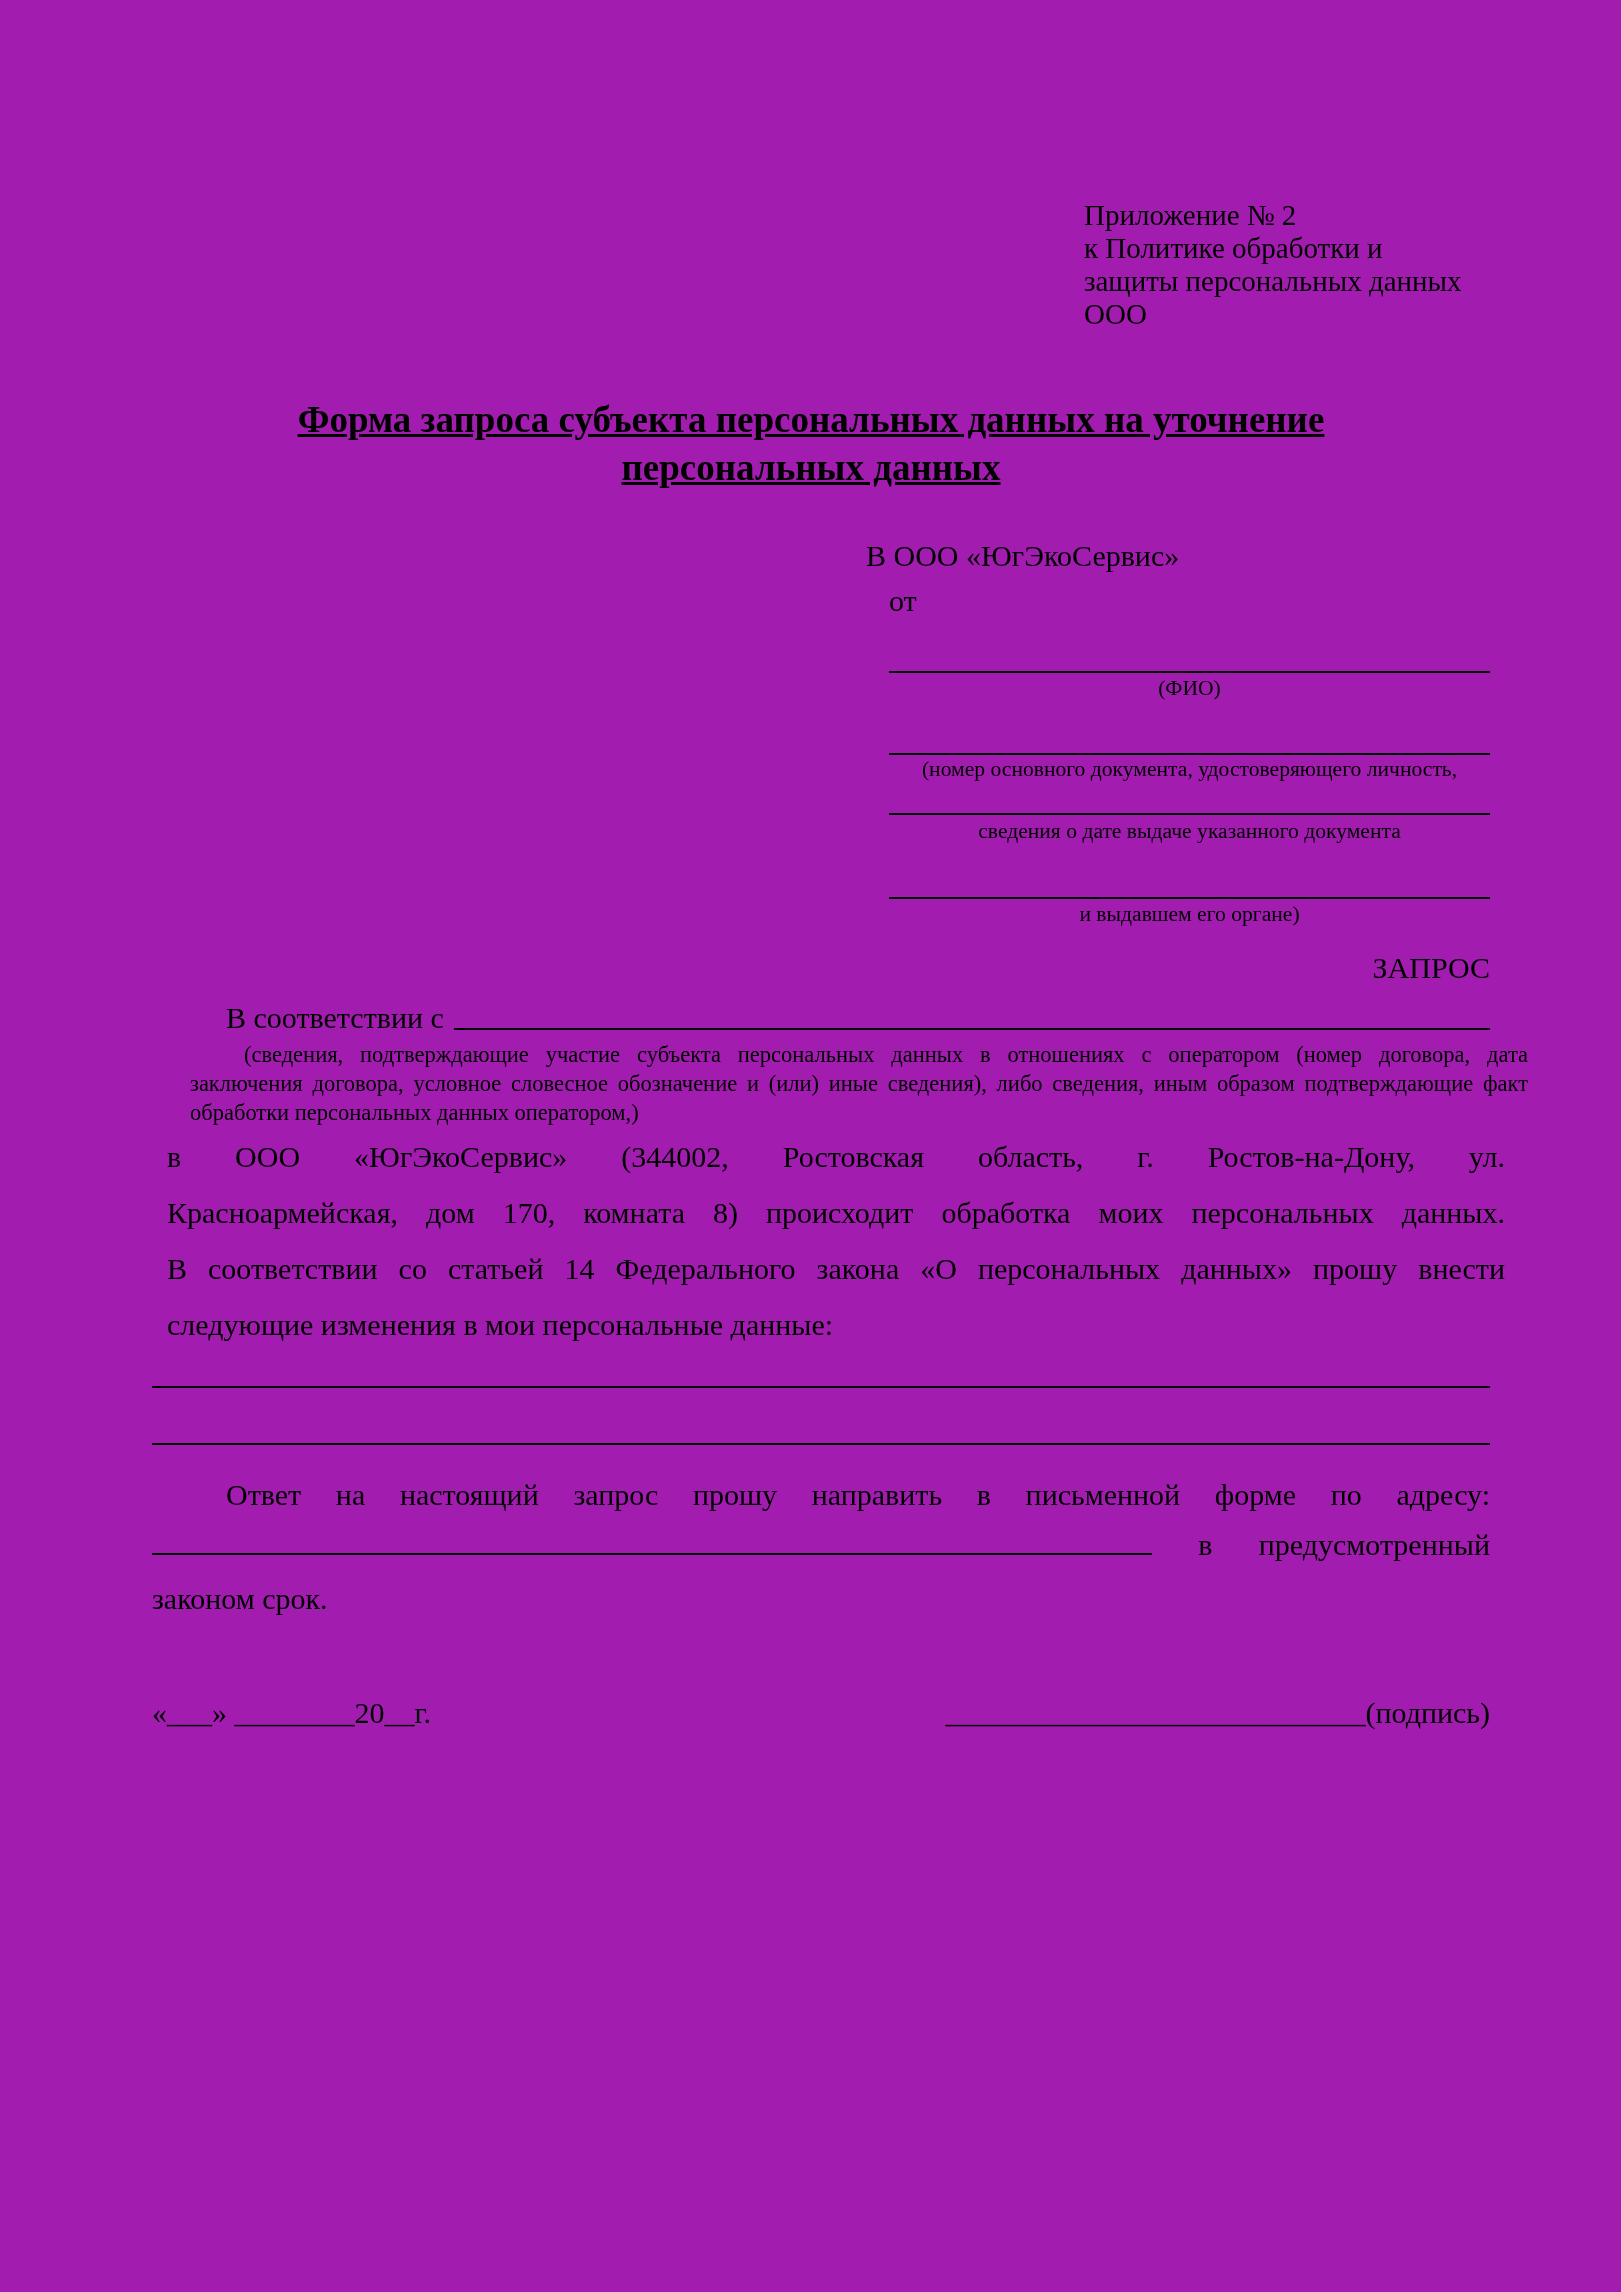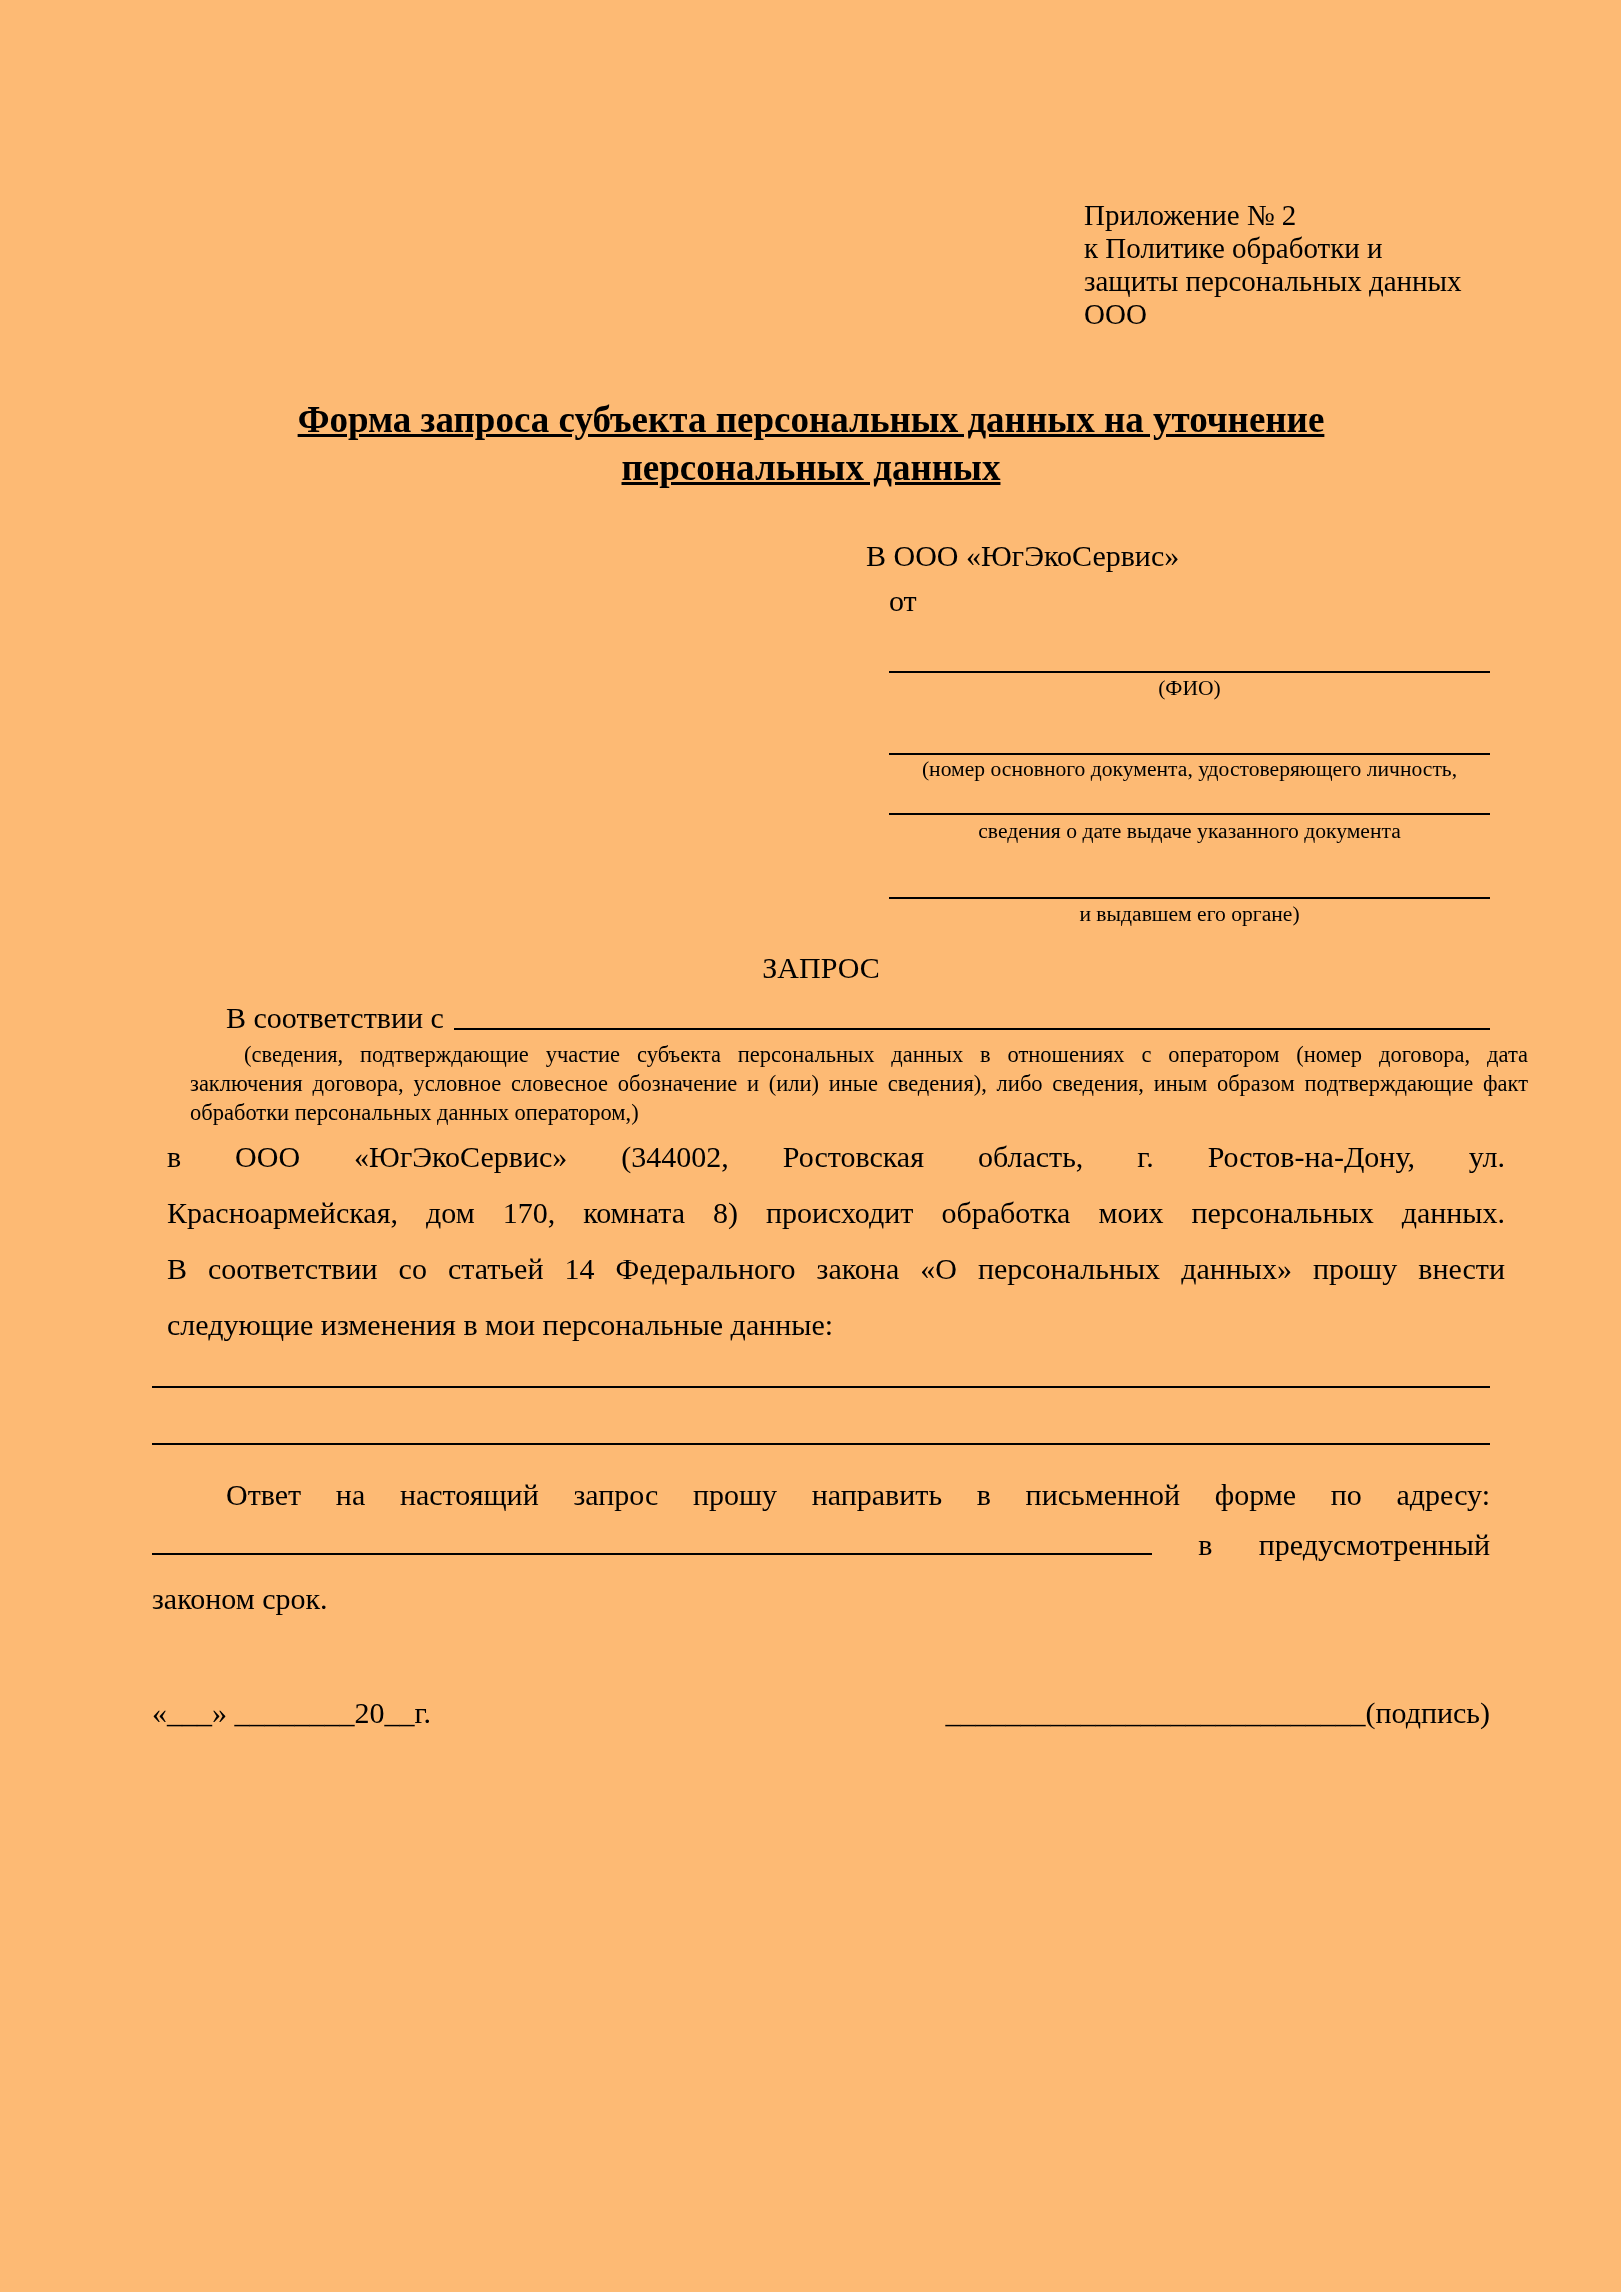--- a/index.html
+++ b/index.html
@@ -12,7 +12,7 @@
     position: relative;
     width: 1621px;
     height: 2293px;
-    background: #fdba74;
+    background: #a21caf;
     color: #000000;
     font-family: "Liberation Serif", "DejaVu Serif", serif;
     overflow: hidden;

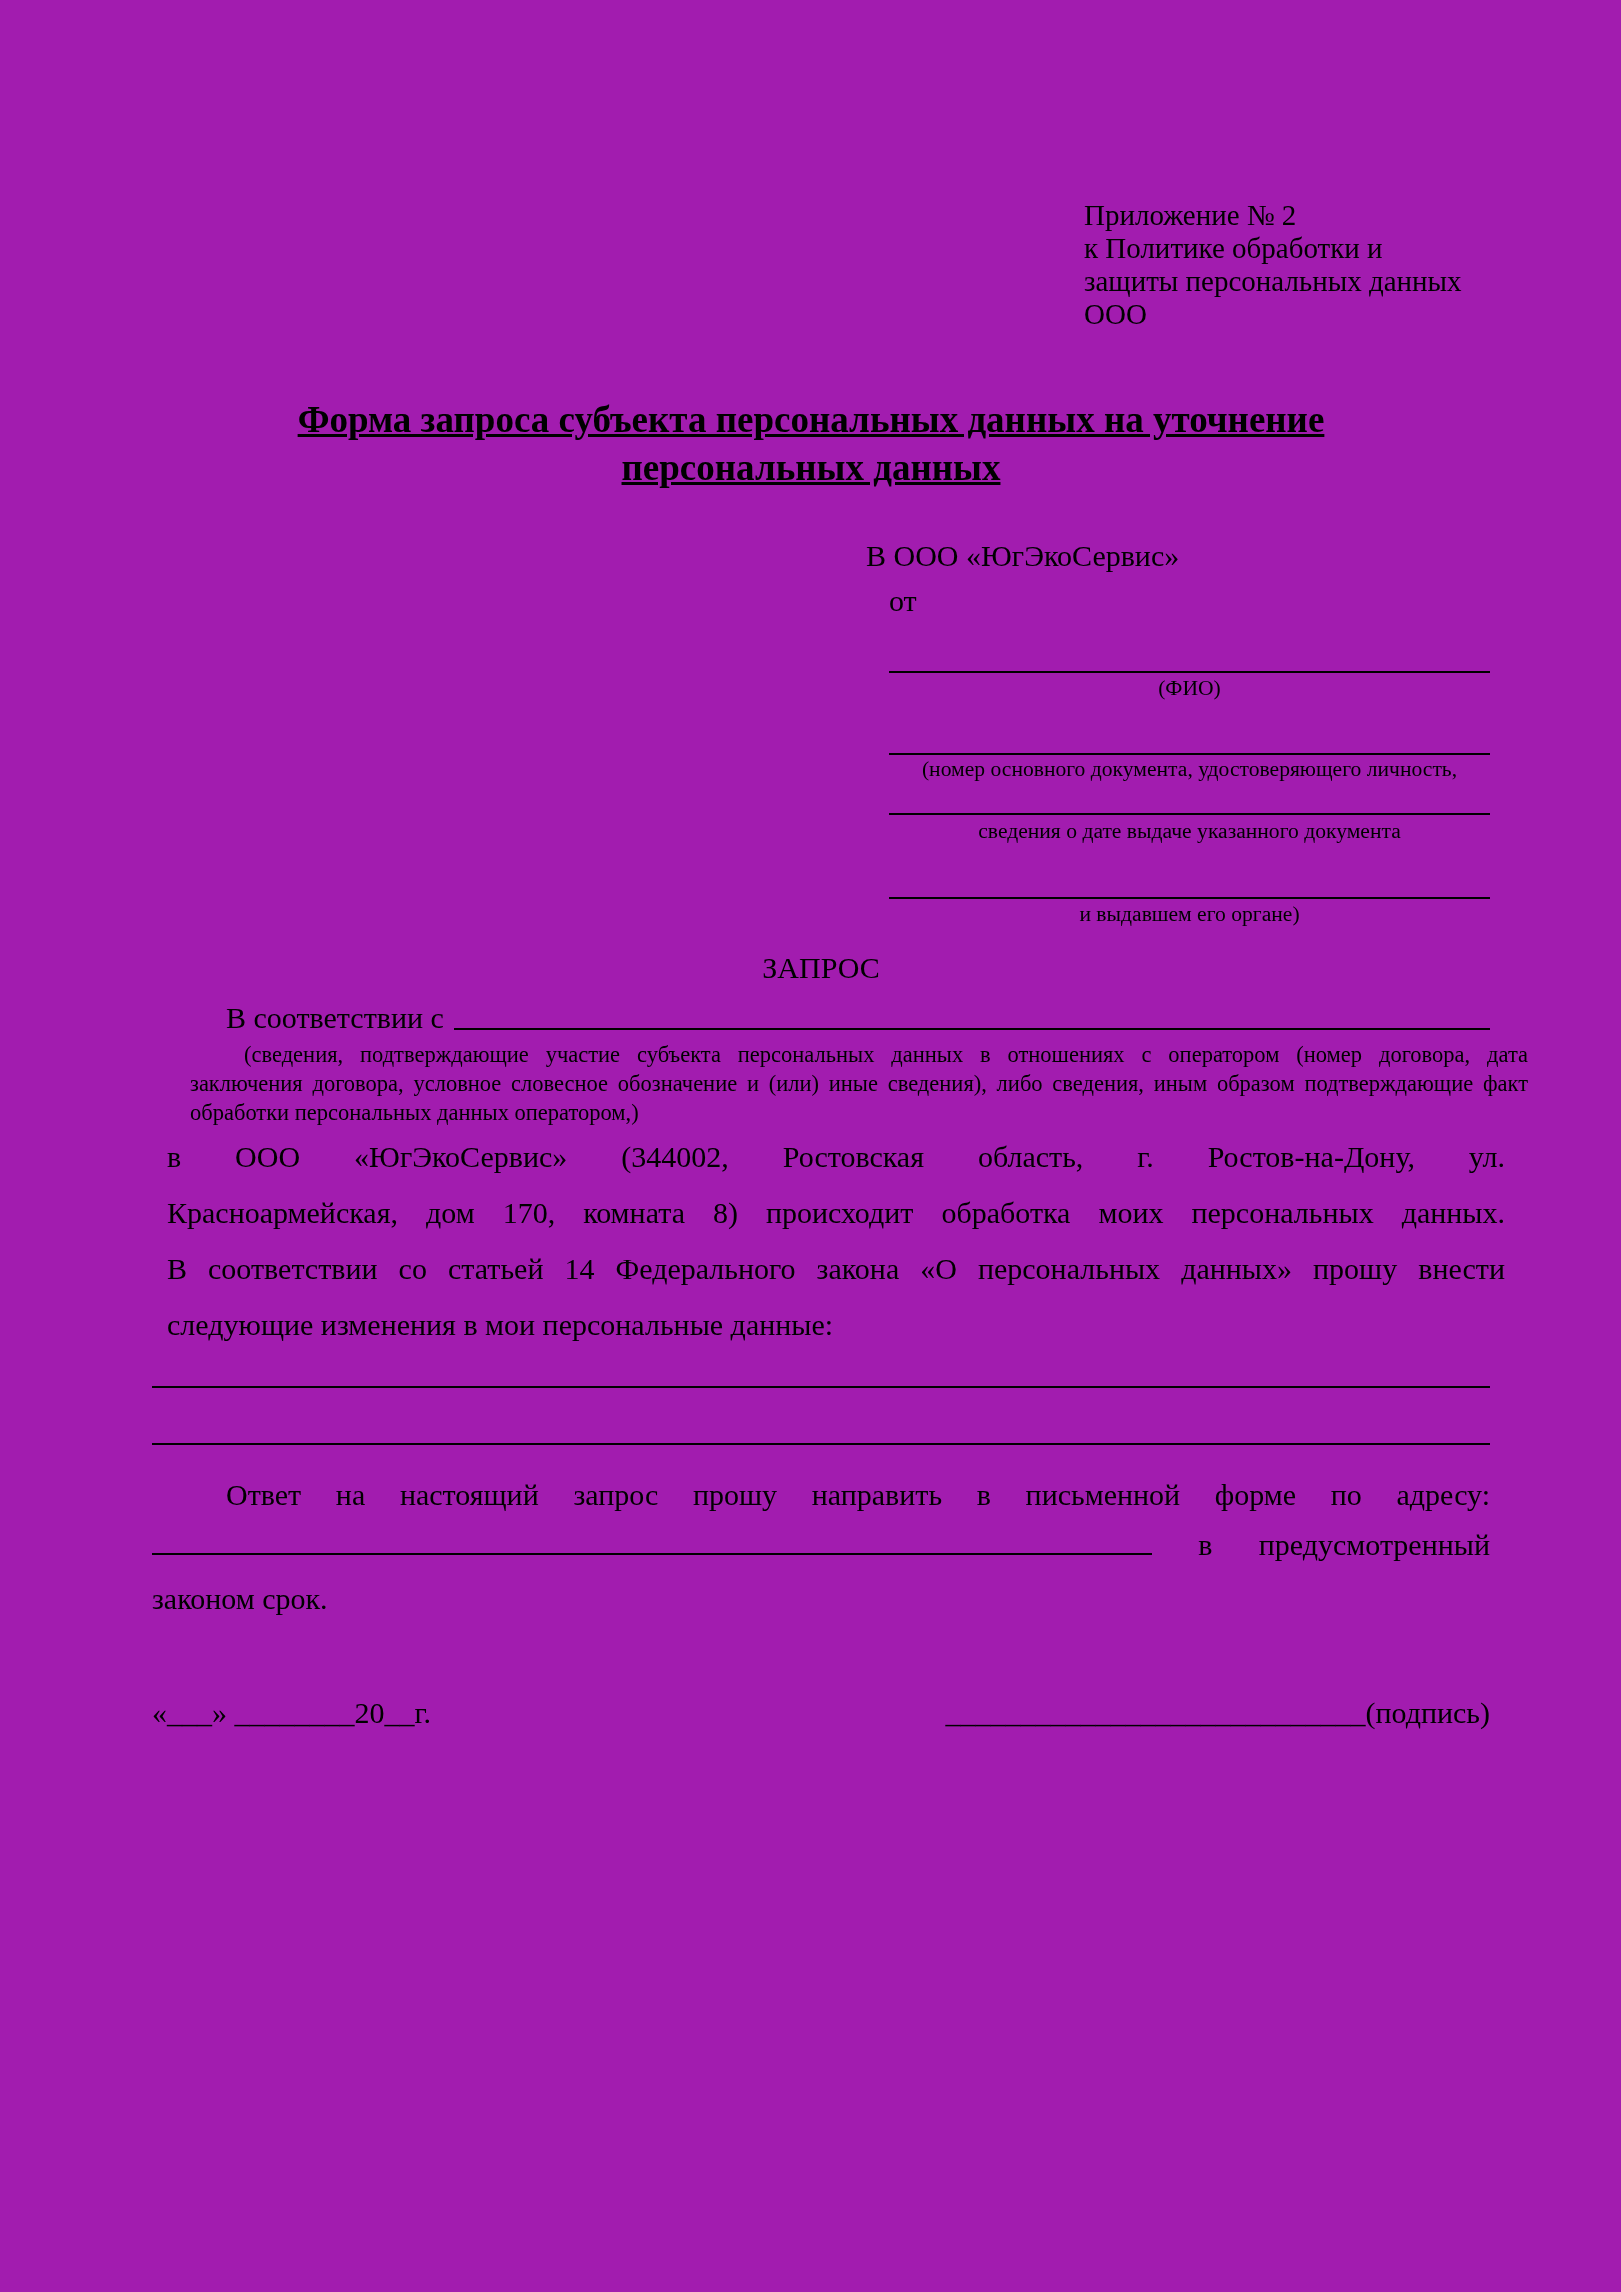--- a/index.html
+++ b/index.html
@@ -71,7 +71,7 @@
     top: 951px;
     left: 152px;
     width: 1338px;
-    text-align: center;
+    text-align: right;
     font-size: 30px;
   }
 

